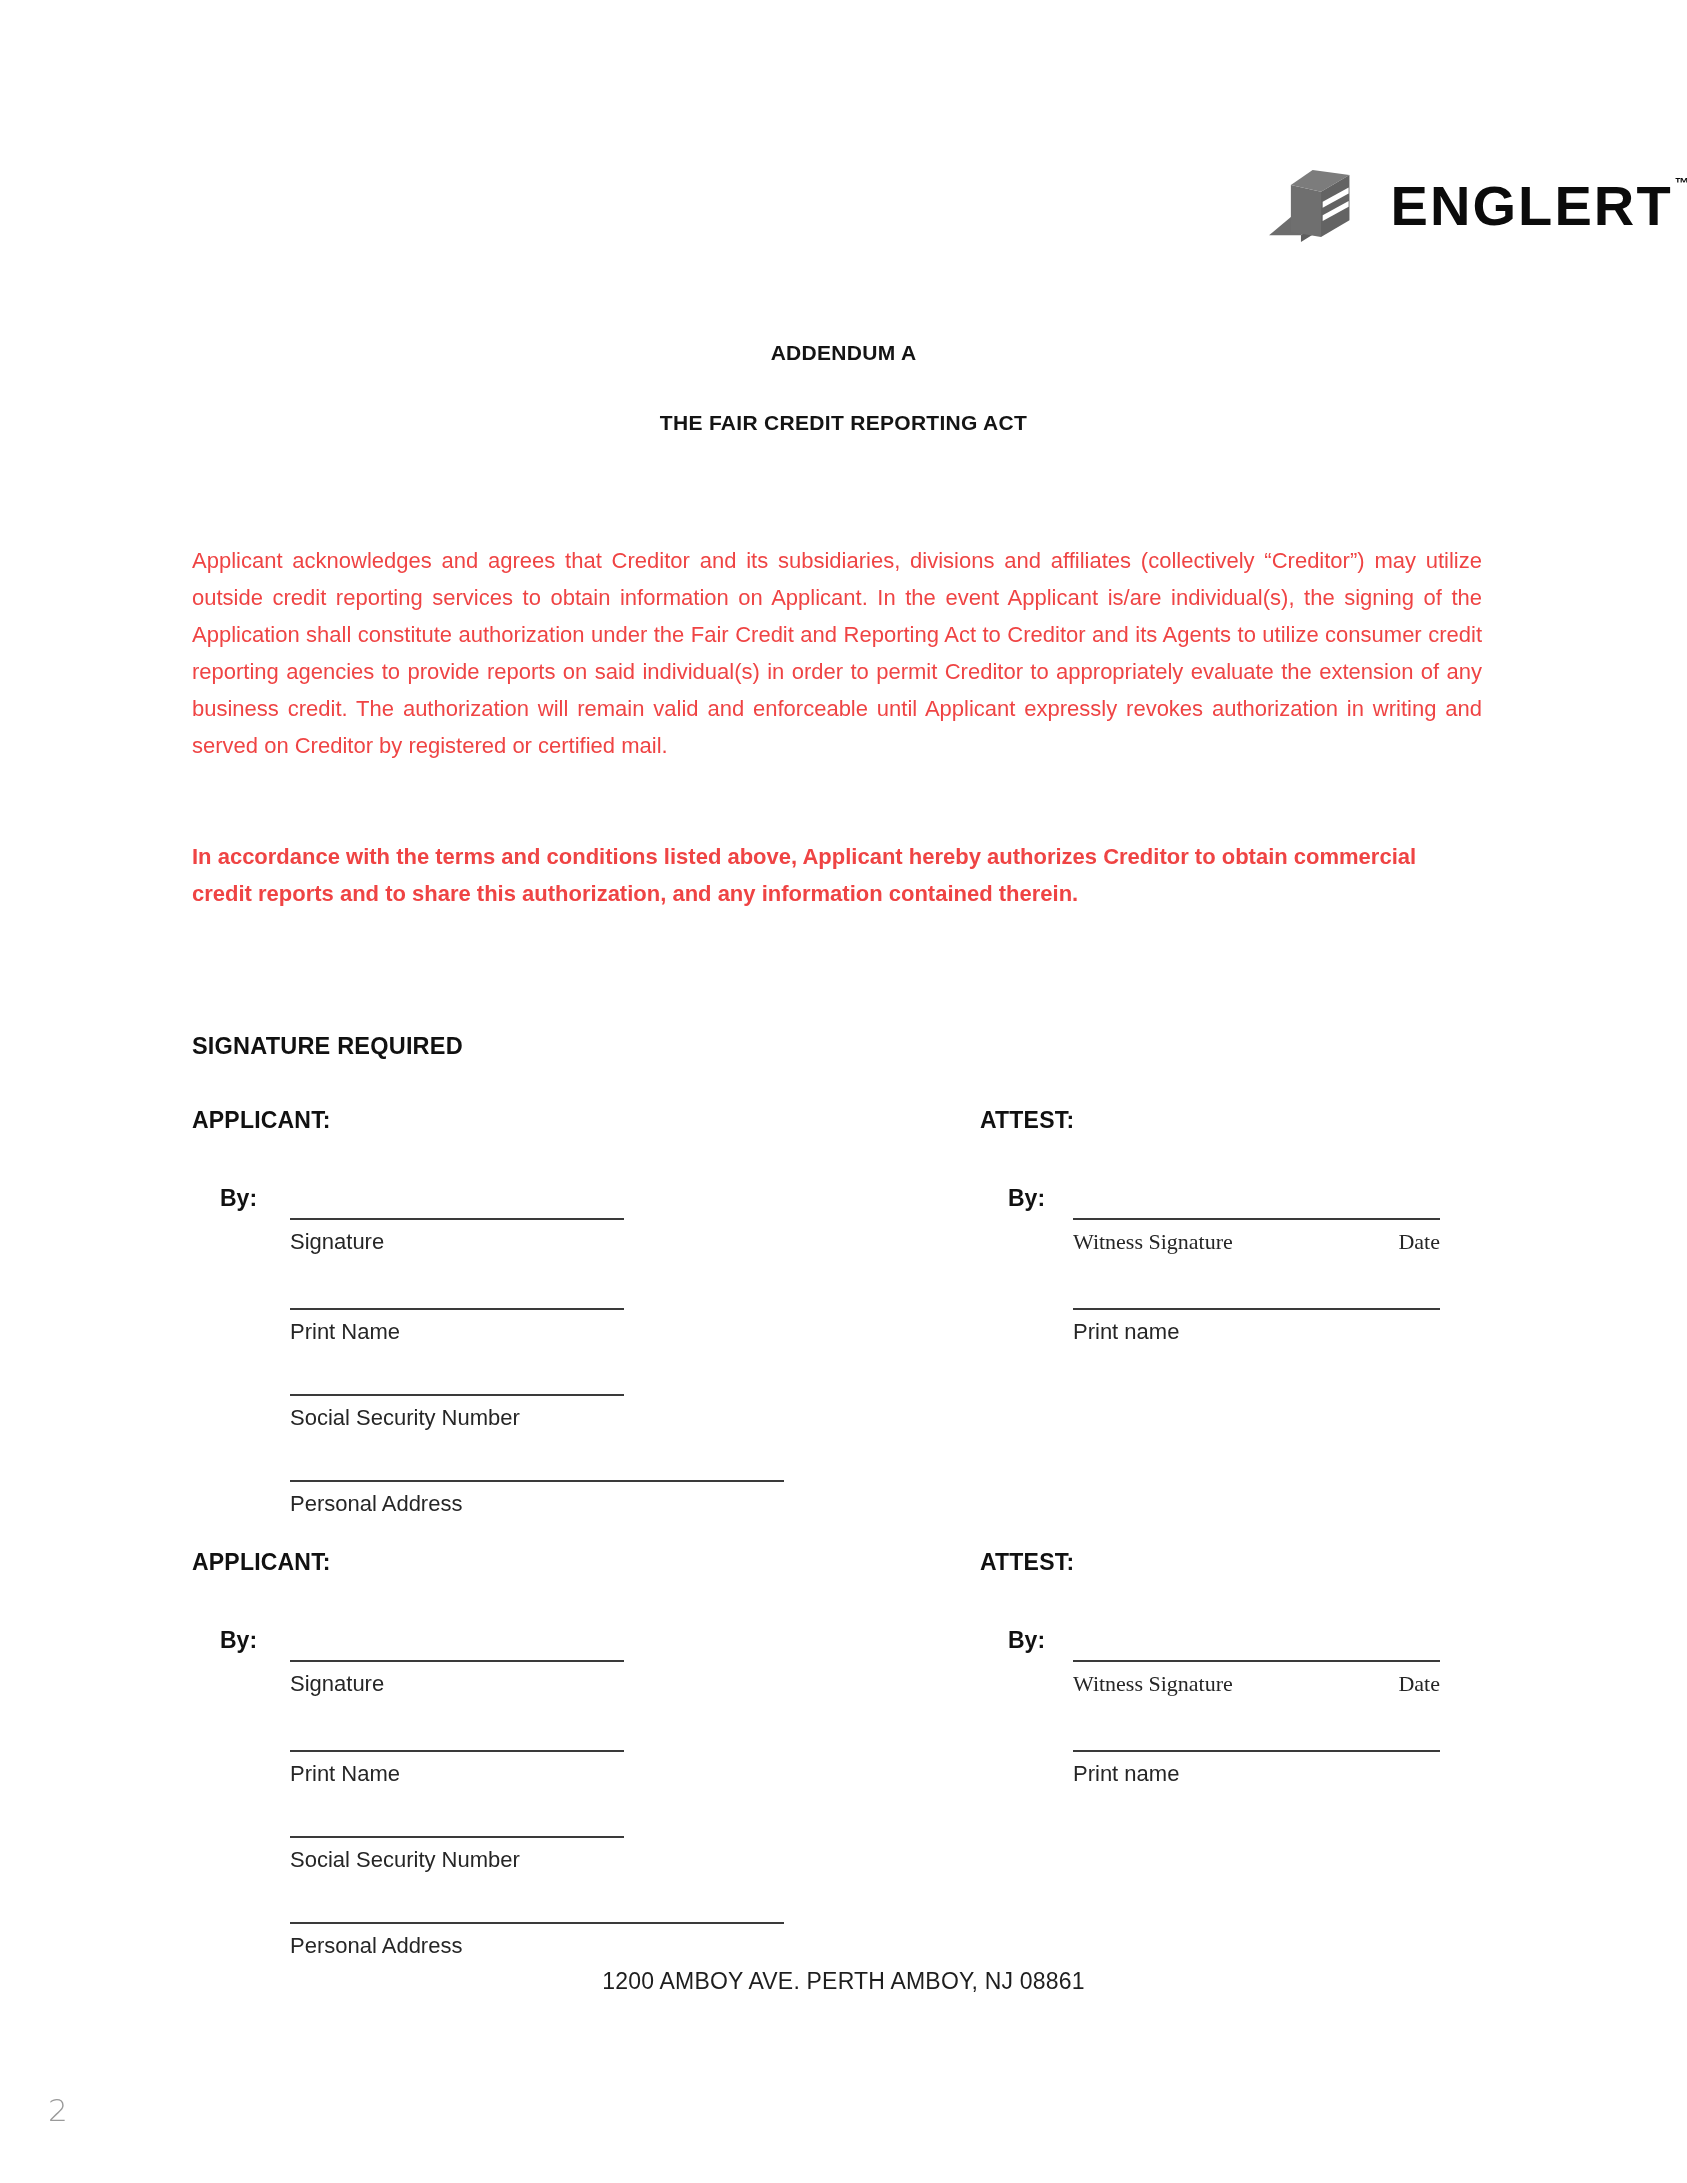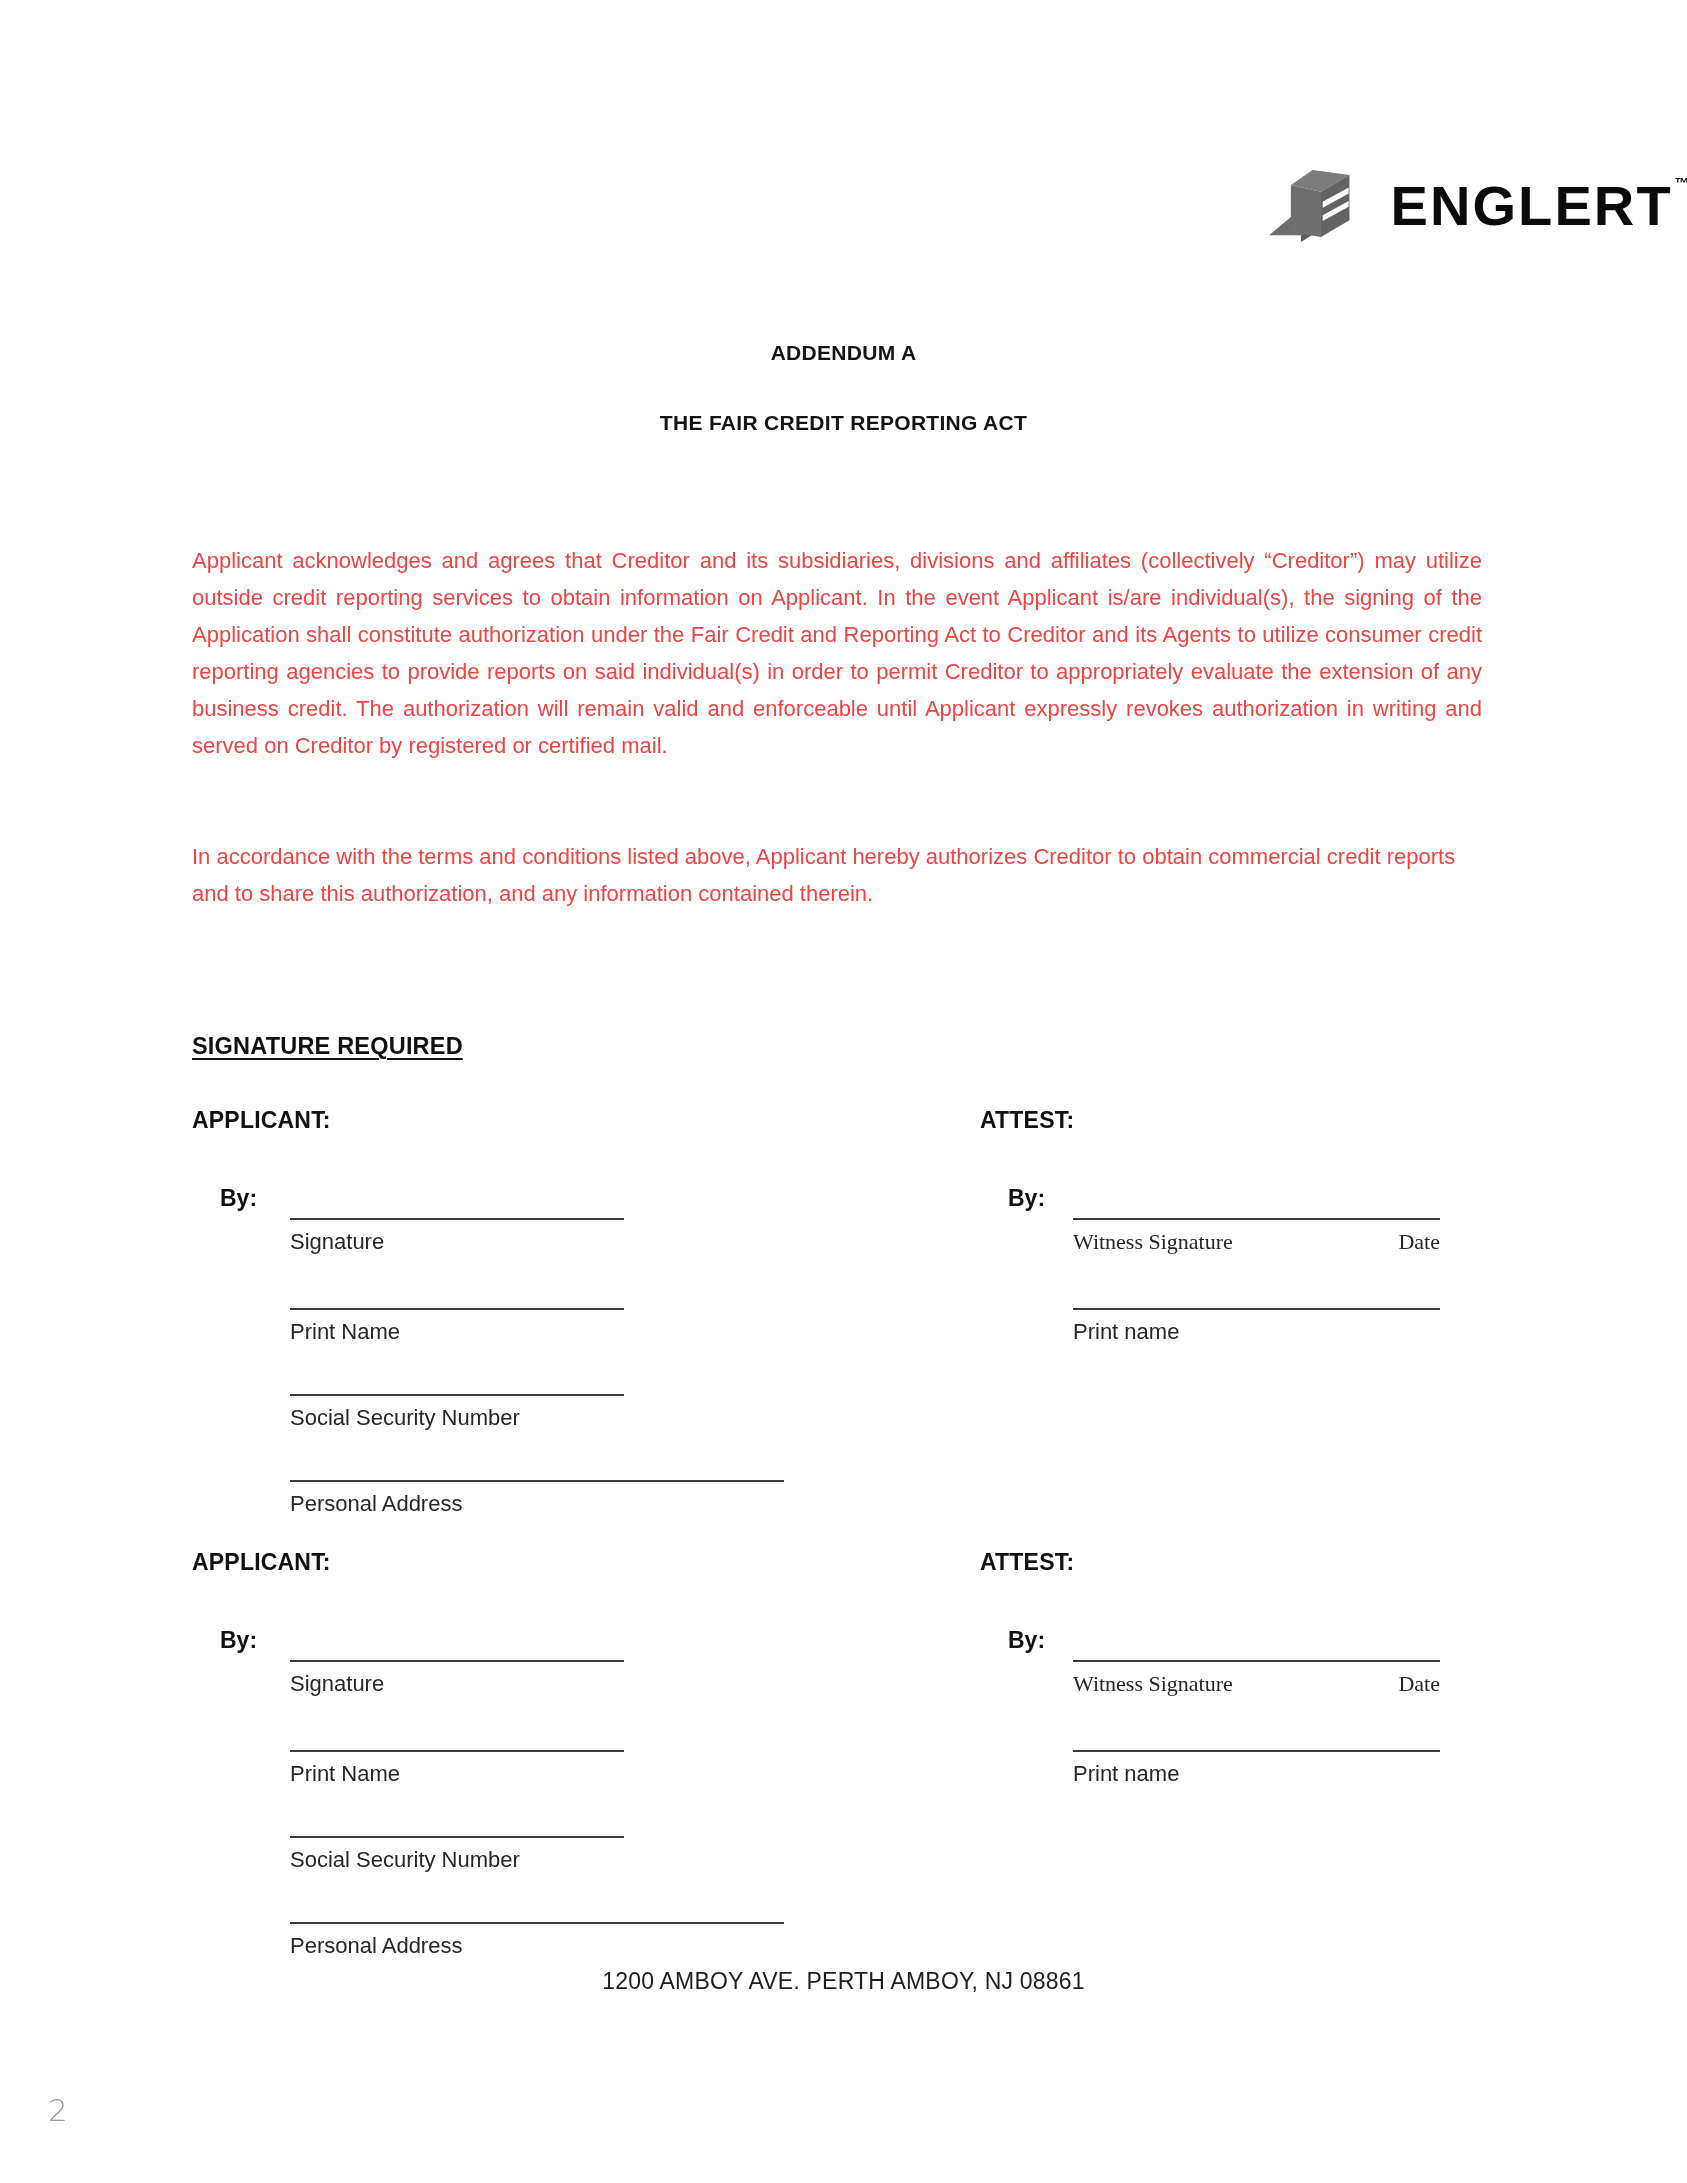--- a/index.html
+++ b/index.html
@@ -85,7 +85,7 @@
   }
   .body-text.nojustify { text-align: left; }
   #para-1 { top: 542px; }
-  #para-2 { top: 838px; }
+  #para-2 { top: 838px; font-weight: bold; }
 
   
   #signature-required {

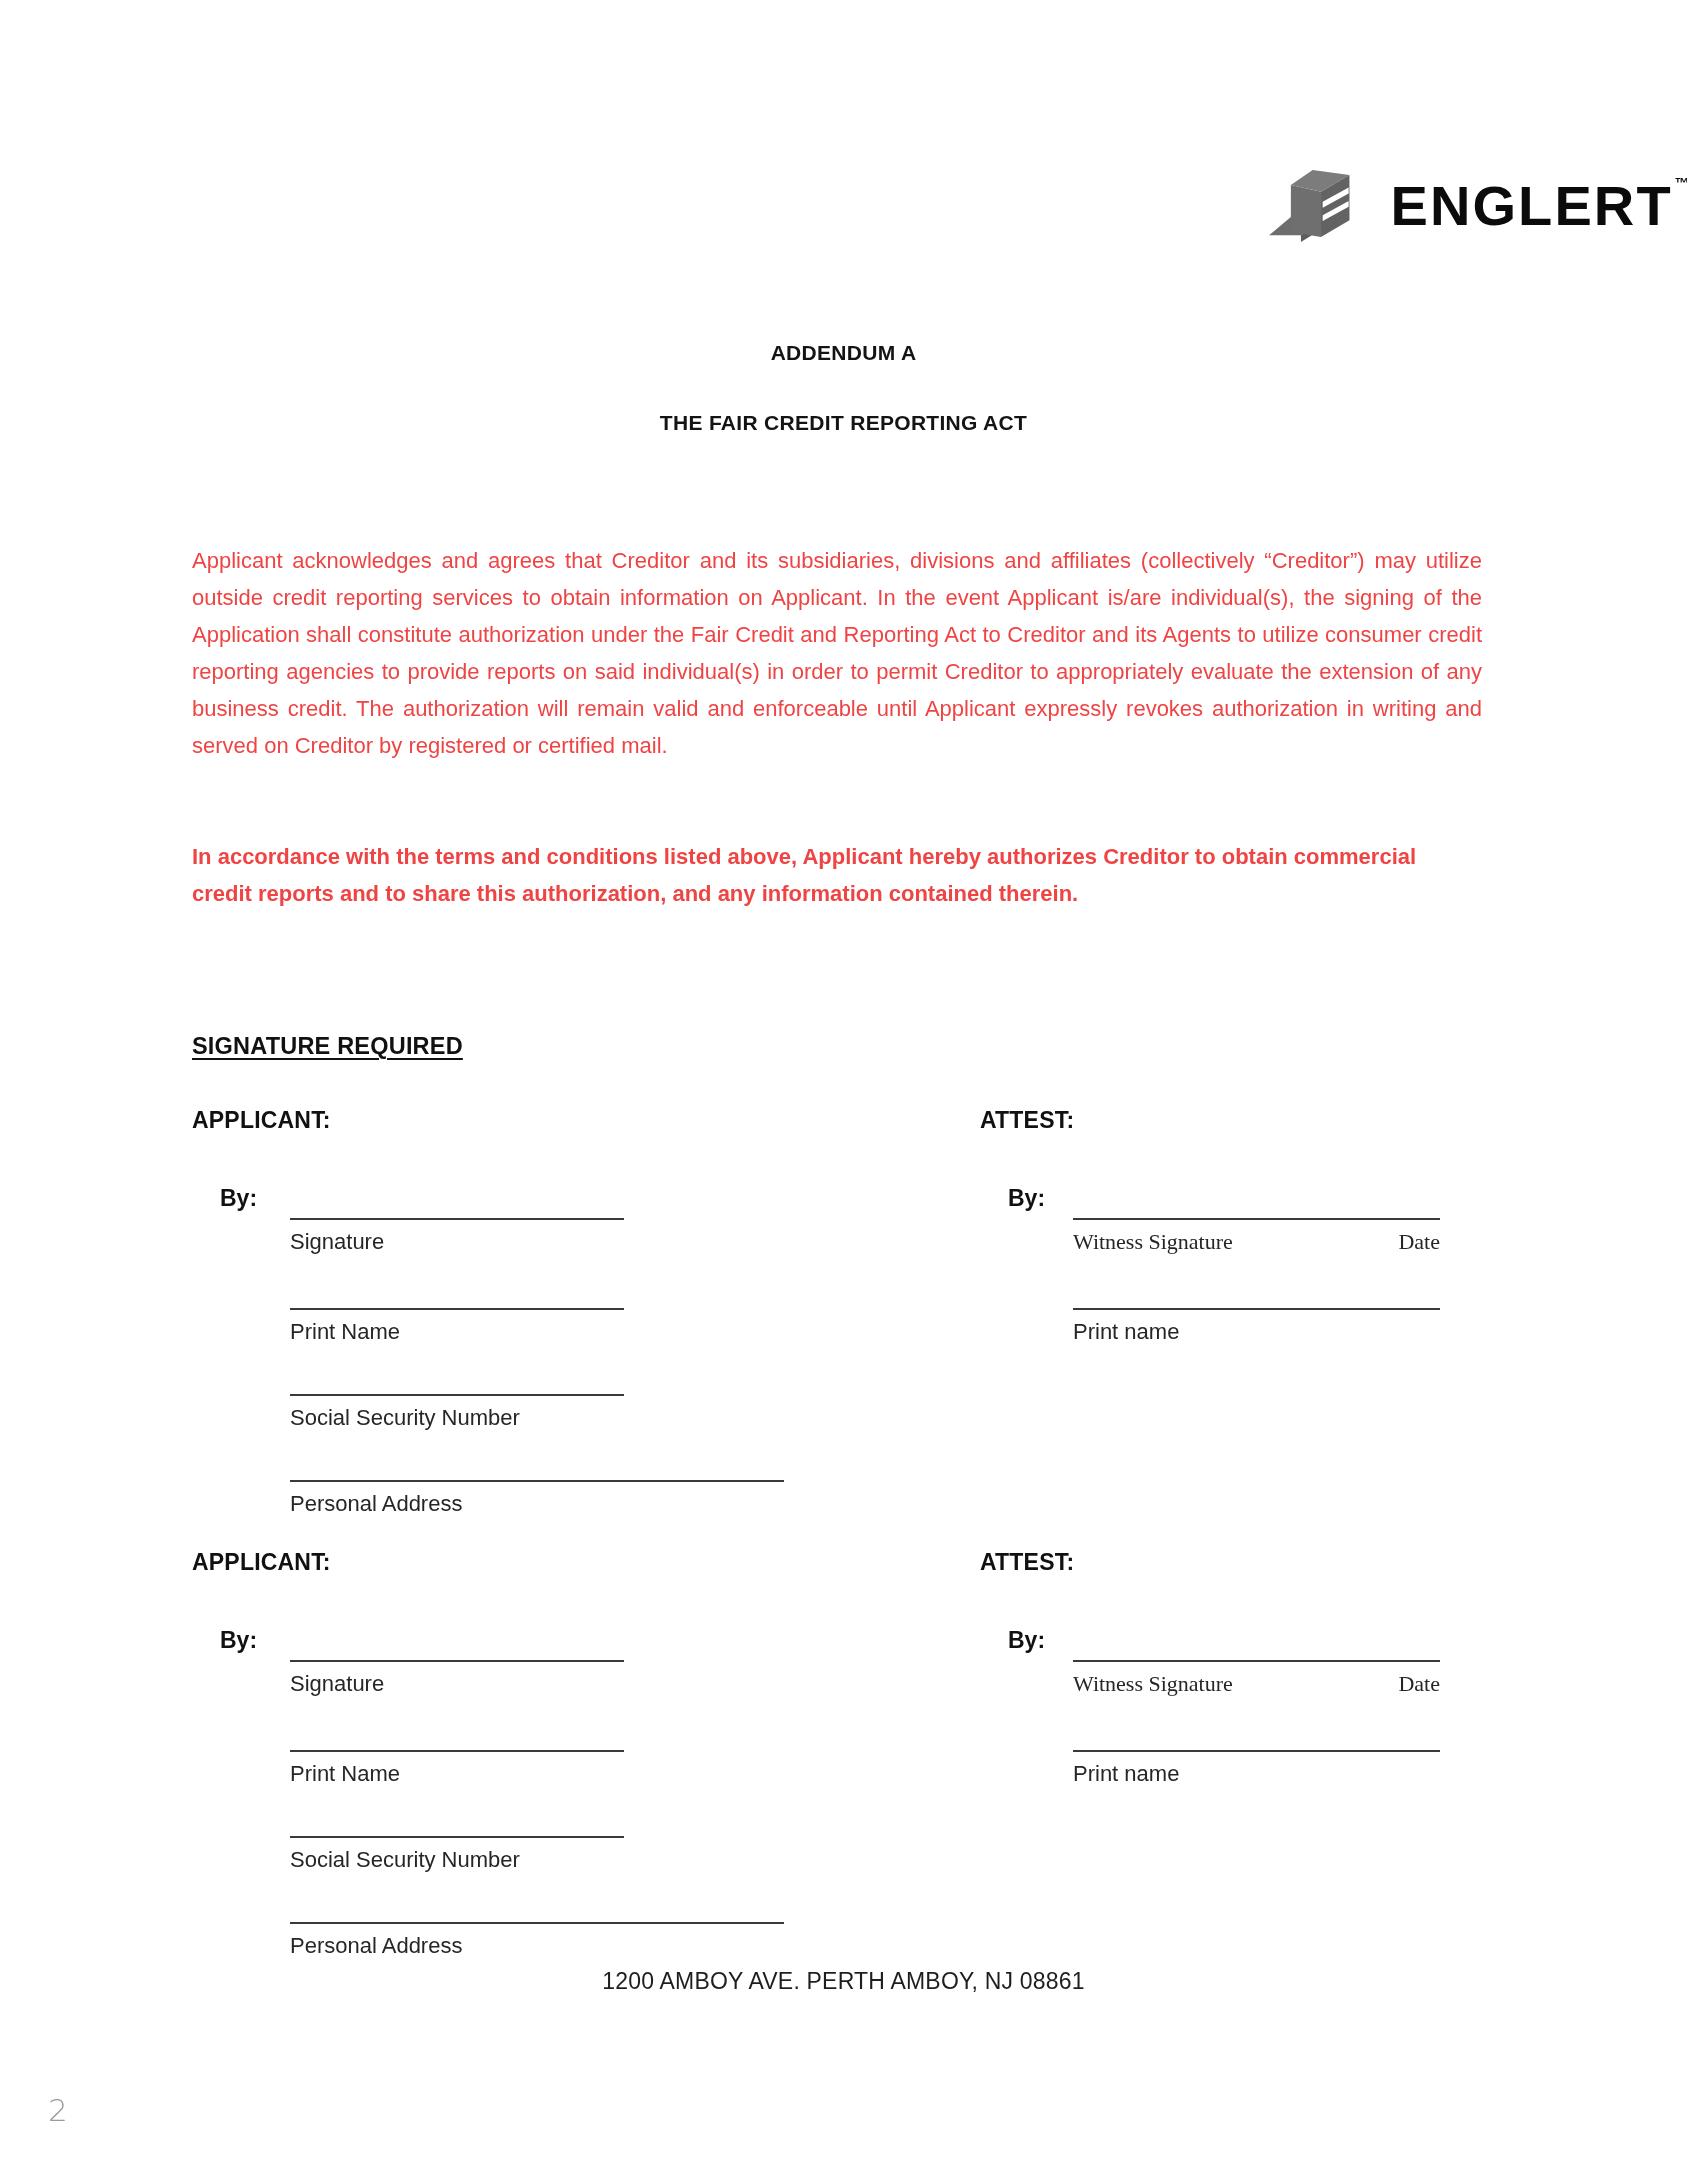--- a/index.html
+++ b/index.html
@@ -95,7 +95,6 @@
     font-size: 23.5px;
     font-weight: bold;
     color: #111111;
-    text-decoration: underline;
     text-underline-offset: 4.2px;
     letter-spacing: 0.2px;
   }

